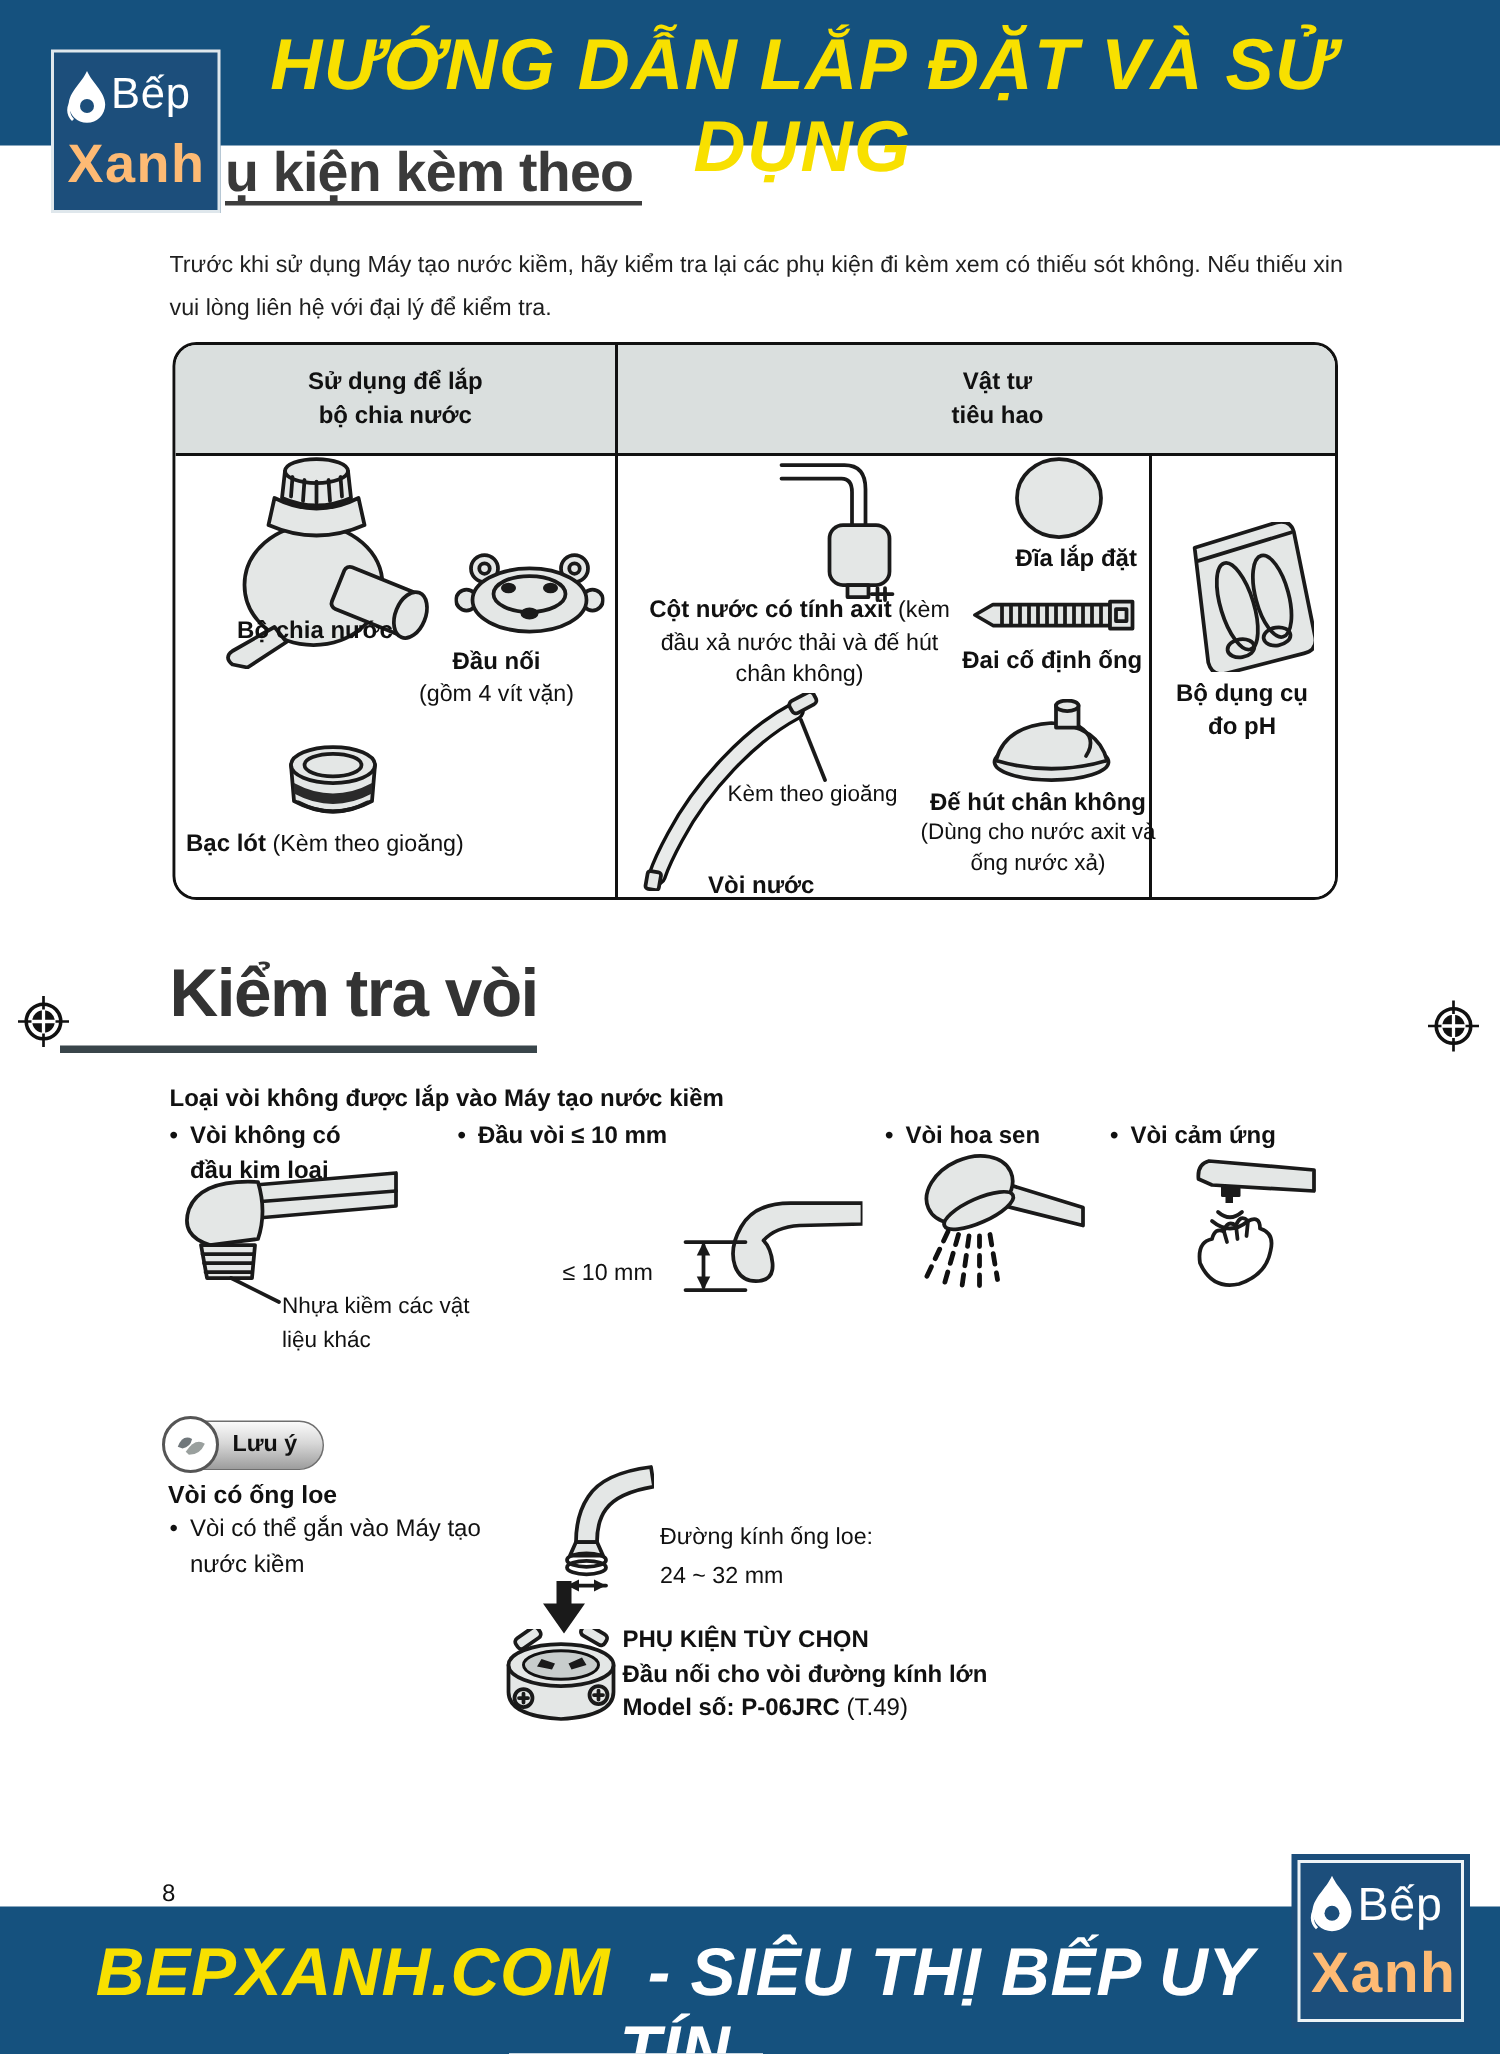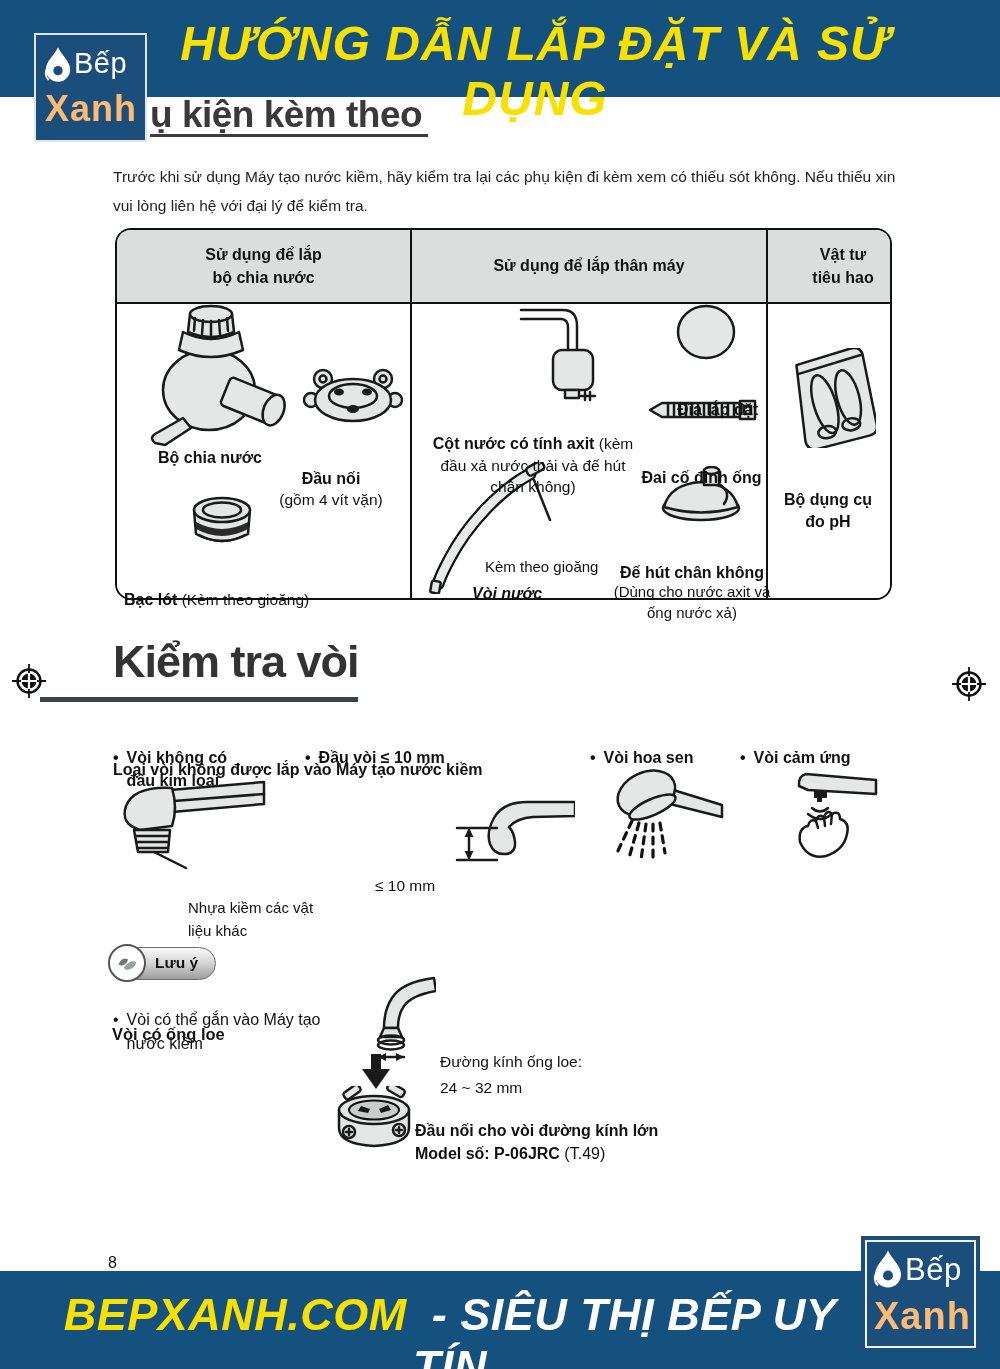--- a/index.html
+++ b/index.html
@@ -91,9 +91,6 @@
   <div class="thead">
     <div class="hcell c1">
         <span style="width:140px;">Sử dụng để lắp bộ chia nước</span>
-      </div>
-    <div class="hcell c2">
-        <span>Sử dụng để lắp thân máy</span>
       </div>
     <div class="hcell c3">
         <span style="width:72px;margin-left:28px;">Vật tư tiêu hao</span>

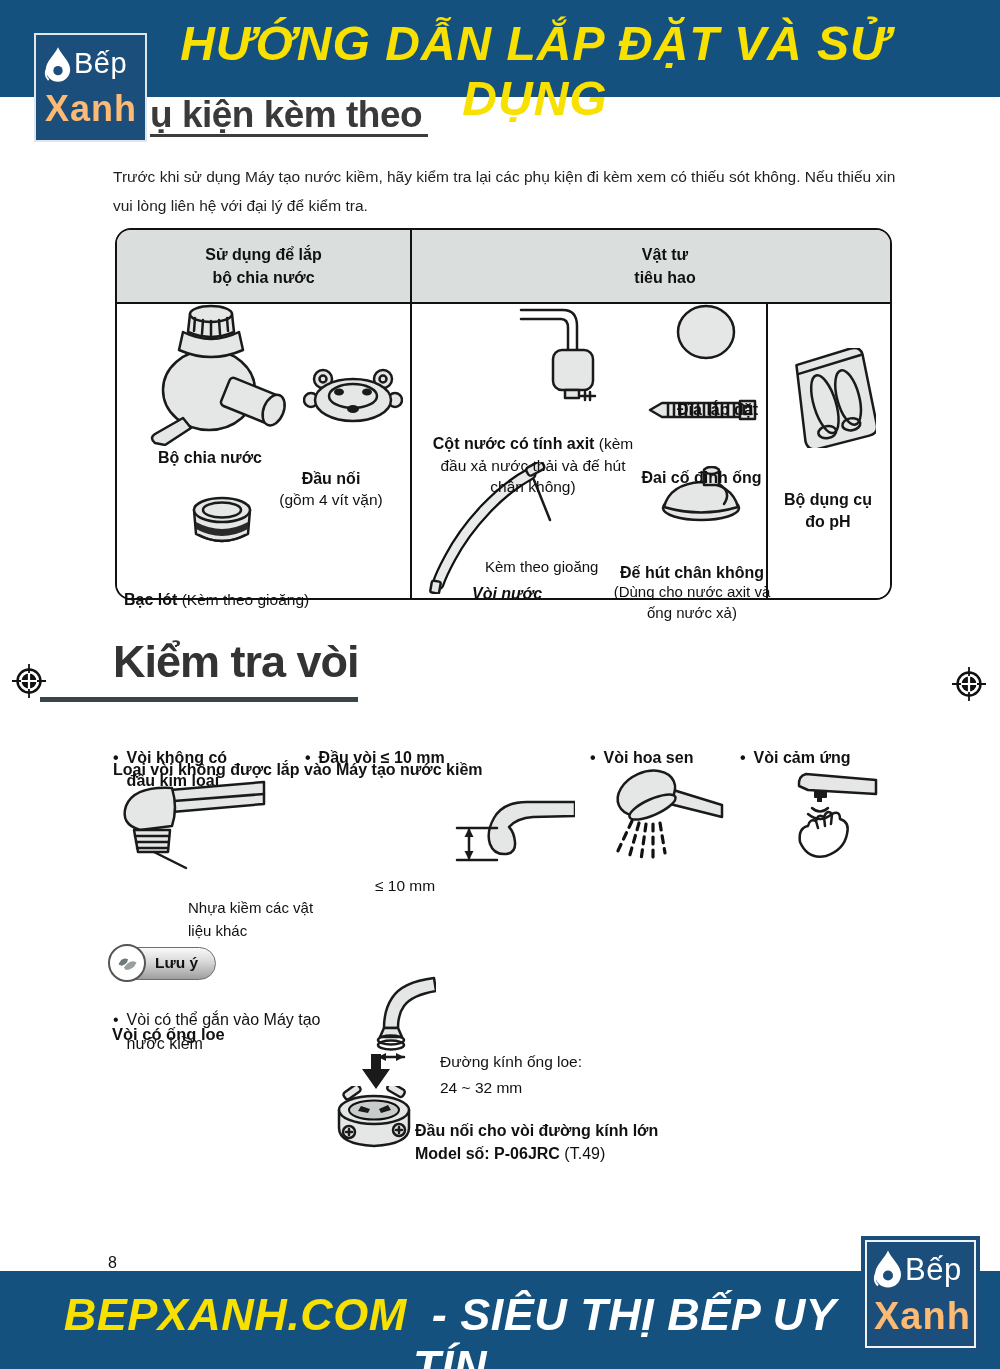--- a/index.html
+++ b/index.html
@@ -45,7 +45,7 @@
   .hcell{display:flex;align-items:center;justify-content:center;font-weight:bold;
          font-size:16px;line-height:1.45;color:#111;text-align:center;}
 
-  .lbl{position:absolute;font-size:15.5px;color:#111;line-height:1.38;margin-top:37px;}
+  .lbl{position:absolute;font-size:15.5px;color:#111;line-height:1.38;}
   .lbl16{font-size:16px;}
 
   

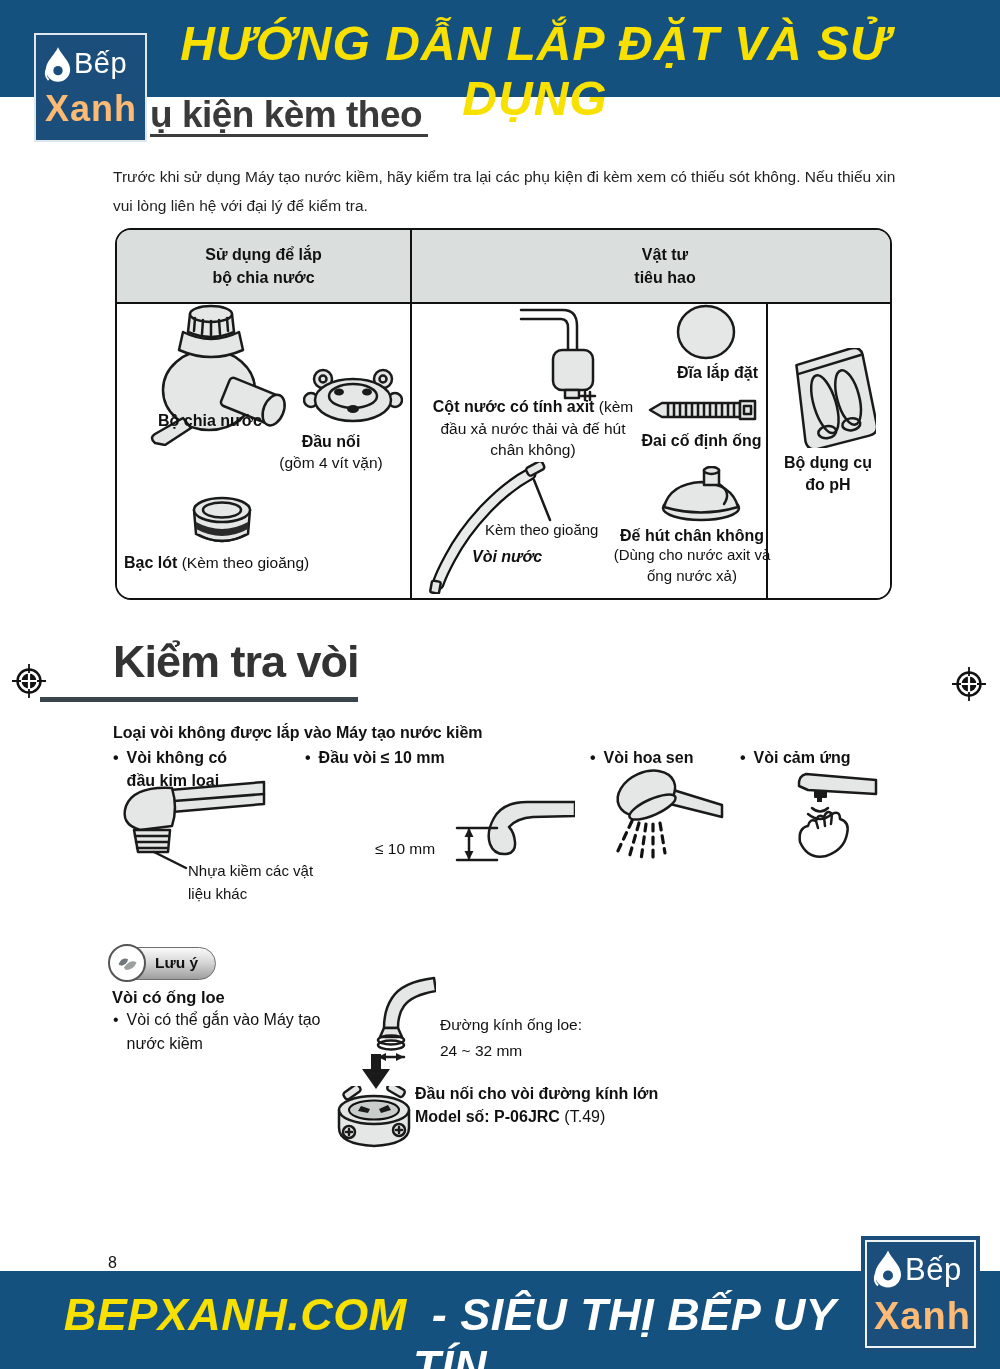--- a/index.html
+++ b/index.html
@@ -182,7 +182,7 @@
 <div class="lbl lbl16 b ctr" style="left:650px;top:362px;width:135px;">Đĩa lắp đặt</div>
 <div class="lbl lbl16 b ctr" style="left:634px;top:430px;width:135px;">Đai cố định ống</div>
 <div class="lbl" style="left:485px;top:520px;font-size:15px;">Kèm theo gioăng</div>
-<div class="lbl lbl16 b" style="left:472px;top:546px;font-style:italic;">Vòi nước</div>
+<div class="lbl lbl16 b" style="left:472px;top:580px;">Vòi nước</div>
 <div class="lbl lbl16 b ctr" style="left:612px;top:525px;width:160px;">Đế hút chân không</div>
 <div class="lbl ctr" style="left:612px;top:545px;width:160px;font-size:15px;">(Dùng cho nước axit và ống nước xả)</div>
 

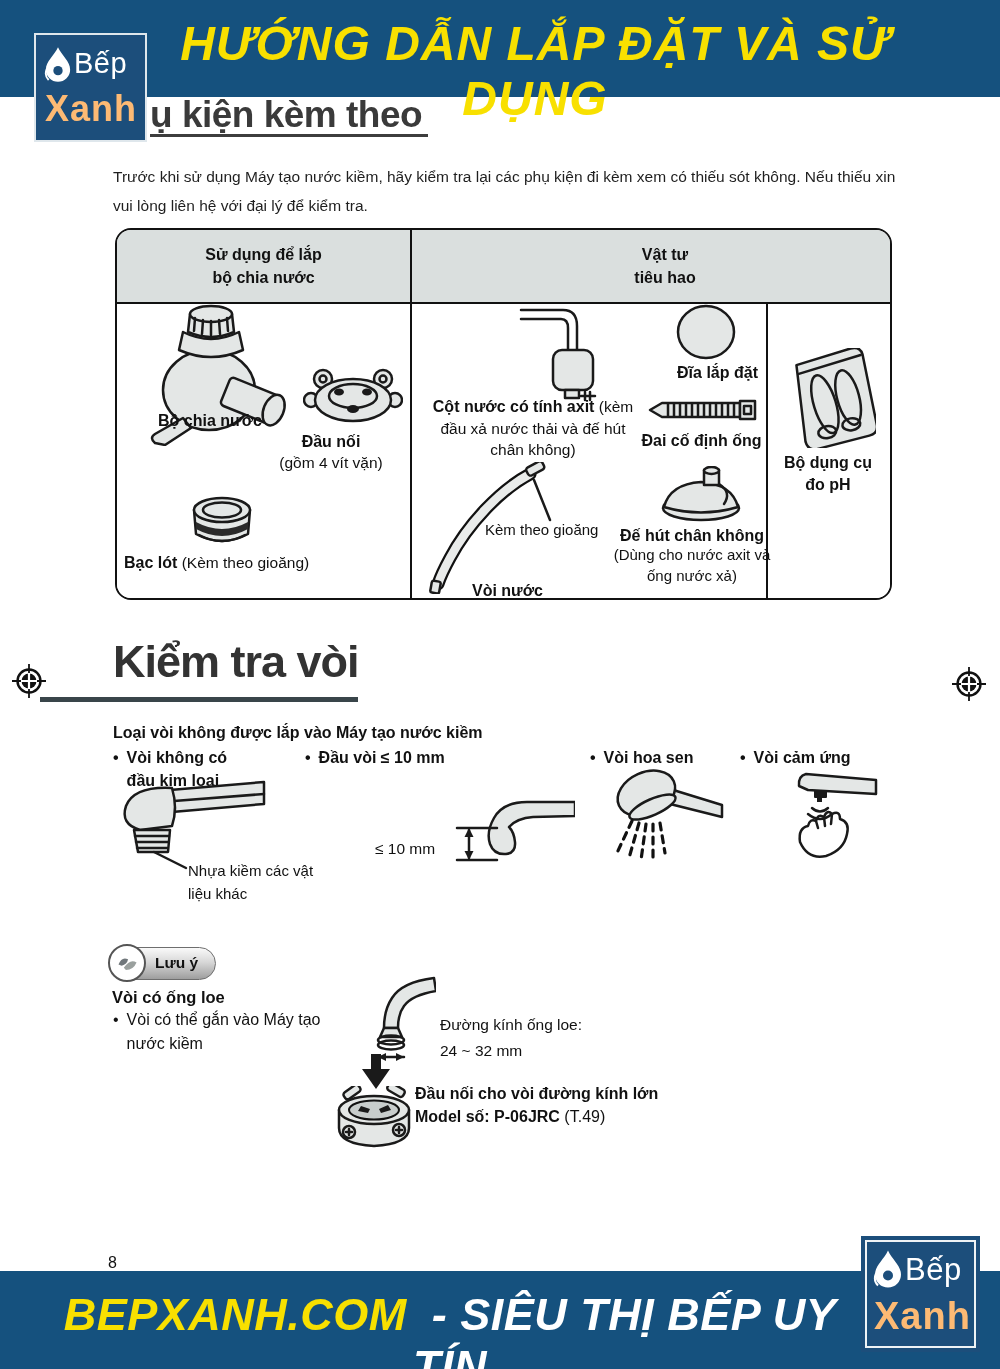--- a/index.html
+++ b/index.html
@@ -324,6 +324,7 @@
 </svg>
 
 <div class="lbl" style="left:415px;top:1083px;font-size:16px;line-height:1.42;">
+  <div class="b">PHỤ KIỆN TÙY CHỌN</div>
   <div class="b">Đầu nối cho vòi đường kính lớn</div>
   <div><span class="b">Model số: P-06JRC</span><span class="pre"> (T.49)</span></div>
 </div>

